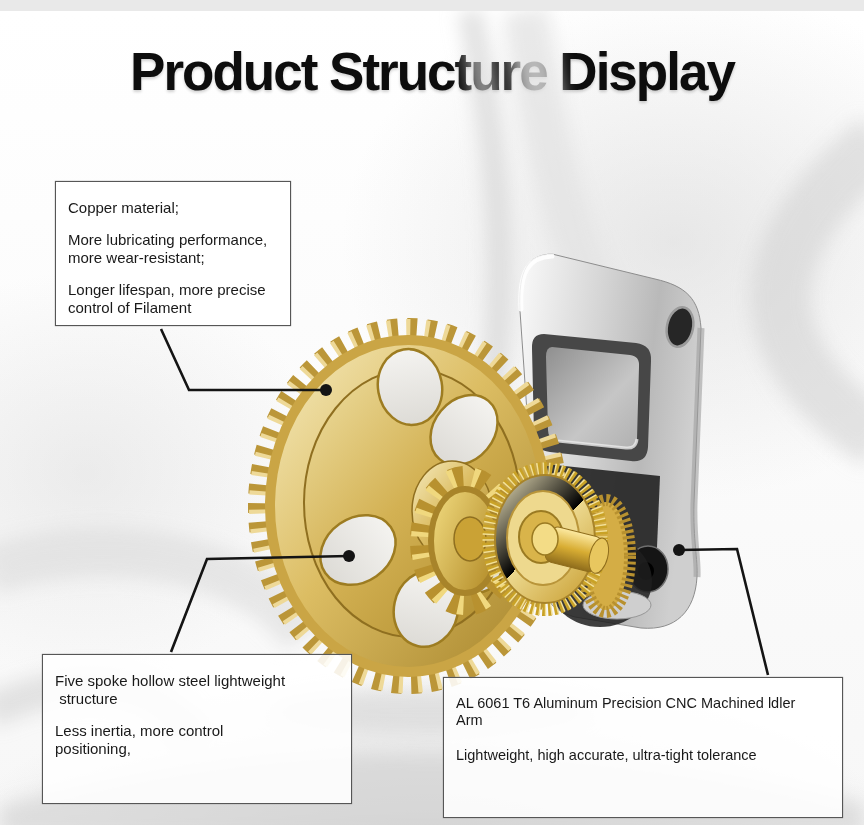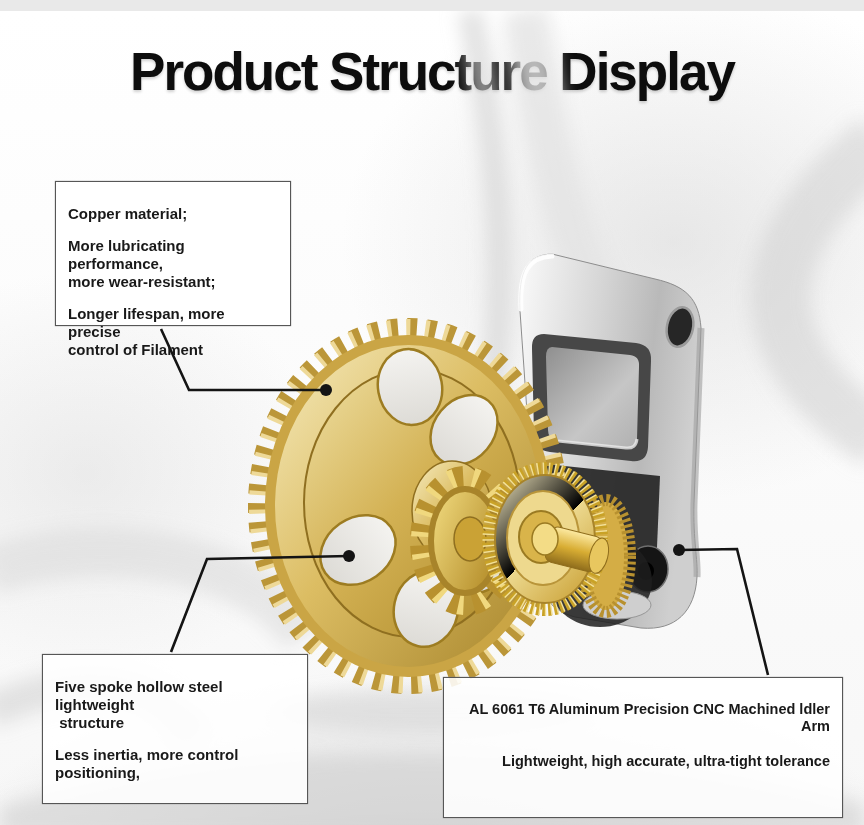--- a/index.html
+++ b/index.html
@@ -22,7 +22,7 @@
     position:absolute;box-sizing:border-box;
     background:rgba(255,255,255,.88);
     border:1.6px solid #565656;
-    padding:23px 12px;color:#191919;font-weight:bold;font-size:15px;line-height:1.2;
+    padding:17px 12px;color:#191919;font-weight:normal;font-size:15px;line-height:1.2;
     box-shadow:0 0 0 .2px #888;
   }
   .callout p{margin:0;white-space:pre-line;}

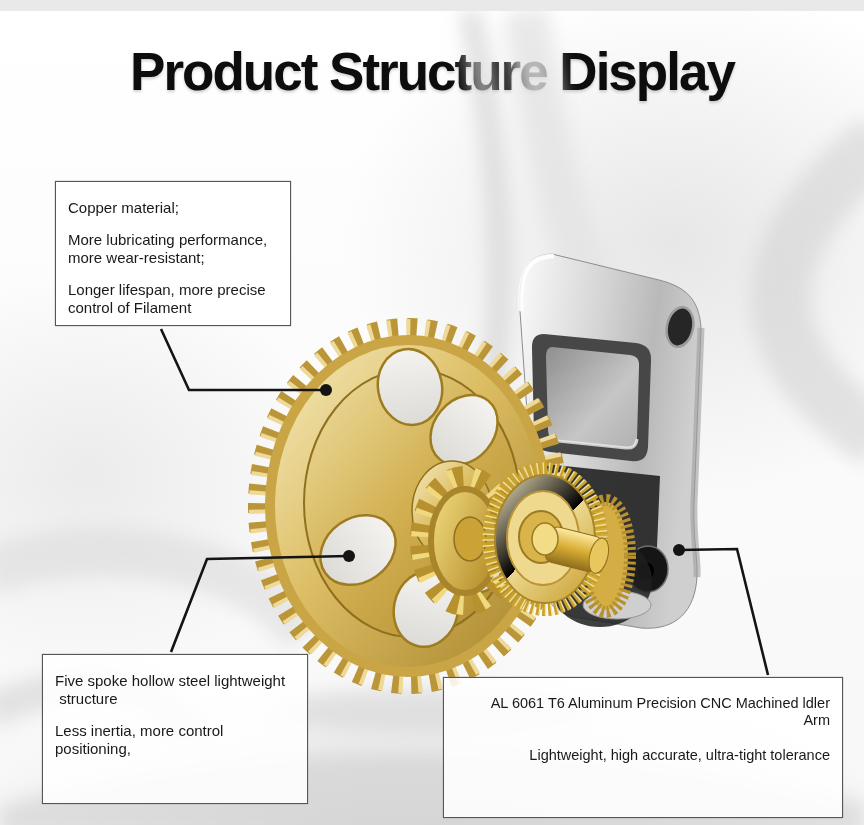--- a/index.html
+++ b/index.html
@@ -28,7 +28,7 @@
   .callout p{margin:0;white-space:pre-line;}
   .callout p + p{margin-top:14px;}
   #callout-copper{left:55px;top:170px;width:236px;height:145px;}
-  #callout-spoke{left:42px;top:643px;width:266px;height:150px;}
+  #callout-spoke{left:42px;top:643px;width:310px;height:150px;}
   #callout-arm{left:443px;top:666px;width:400px;height:141px;font-size:14.5px;text-align:right;}
   #callout-arm p + p{margin-top:17px;}
 </style>

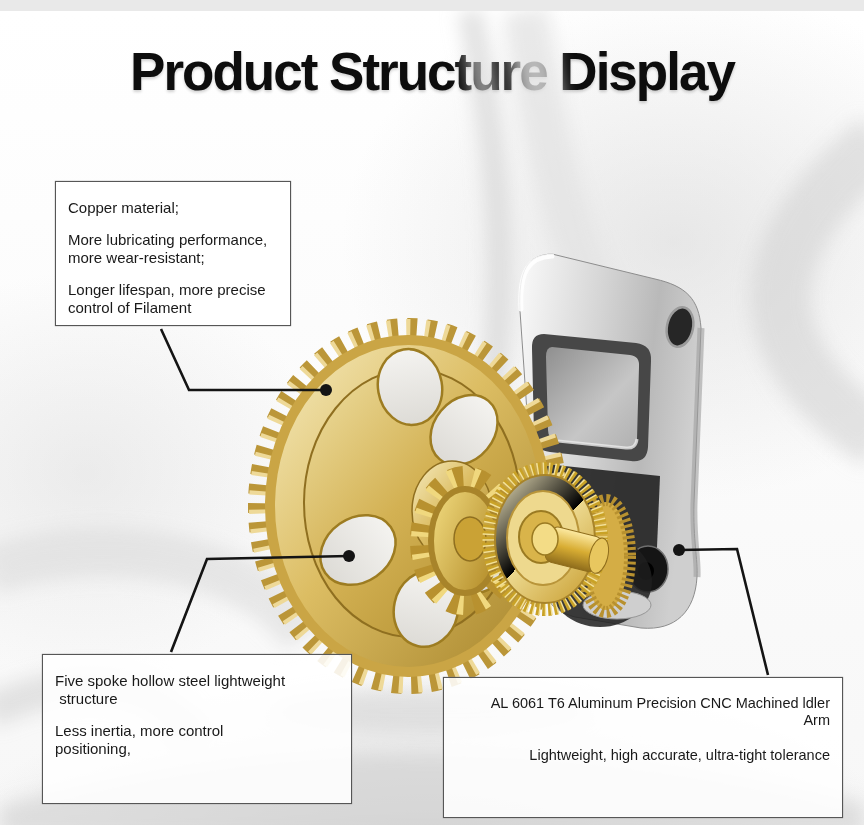--- a/index.html
+++ b/index.html
@@ -29,7 +29,7 @@
   .callout p + p{margin-top:14px;}
   #callout-copper{left:55px;top:170px;width:236px;height:145px;}
   #callout-spoke{left:42px;top:643px;width:310px;height:150px;}
-  #callout-arm{left:443px;top:666px;width:400px;height:141px;font-size:14.5px;text-align:right;}
+  #callout-arm{left:443px;top:666px;width:400px;height:141px;font-size:14.5px;}
   #callout-arm p + p{margin-top:17px;}
 </style>
 </head>

